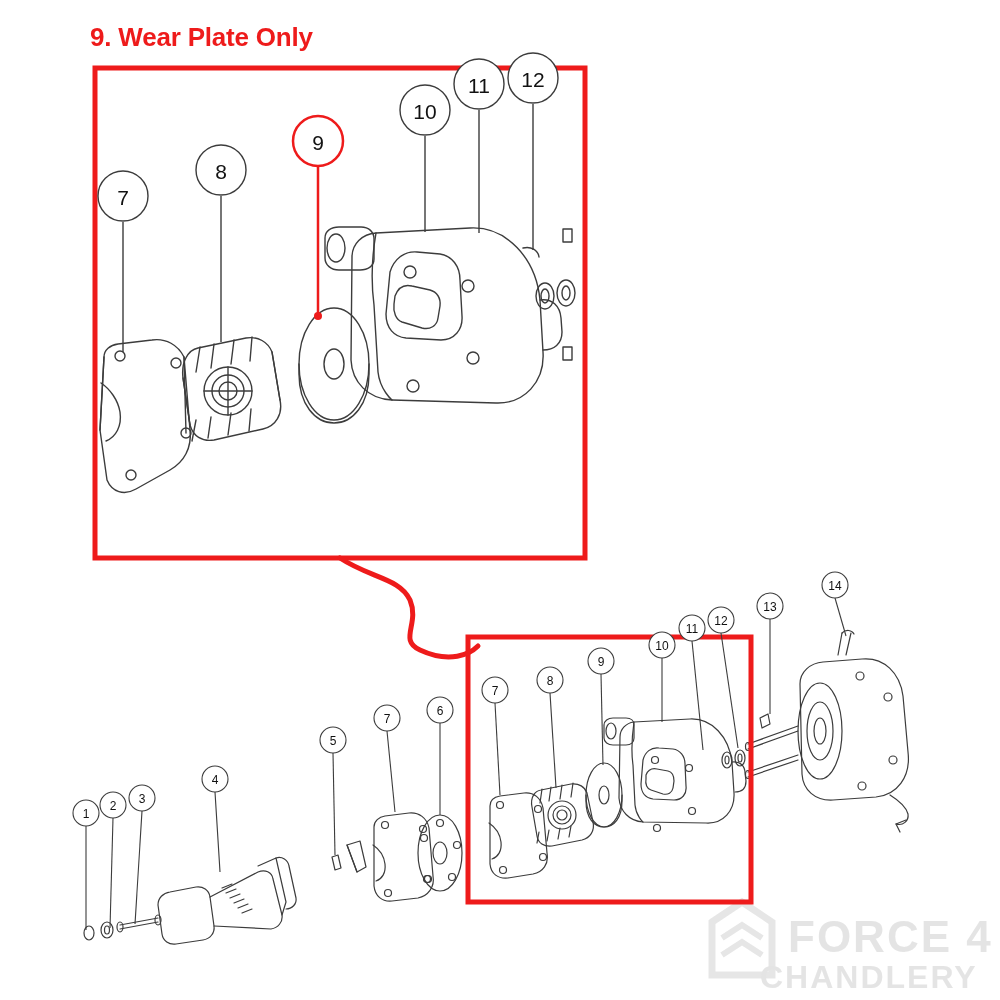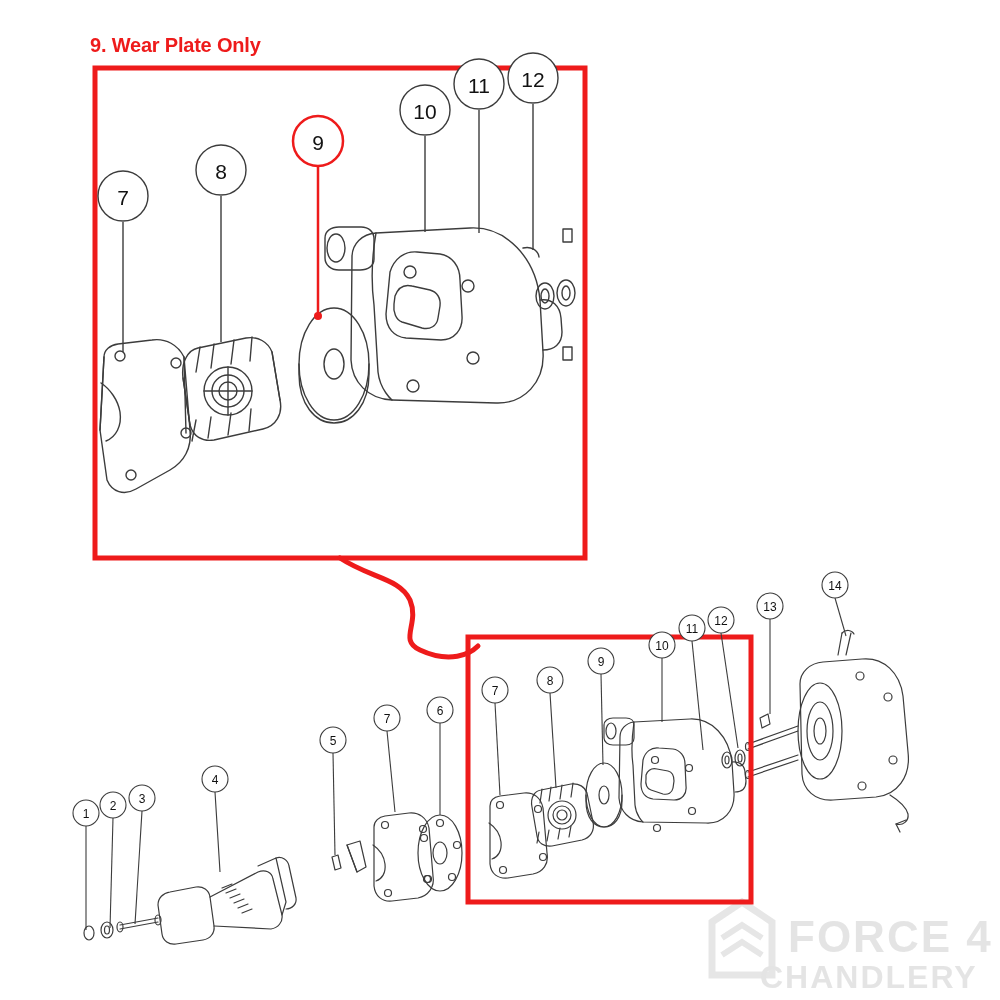--- a/index.html
+++ b/index.html
@@ -23,8 +23,8 @@
   #title {
     position: absolute;
     left: 90px;
-    top: 34px;
-    font-size: 20px;
+    top: 22px;
+    font-size: 26px;
     font-weight: bold;
     color: #ee1b1b;
     letter-spacing: -0.2px;

